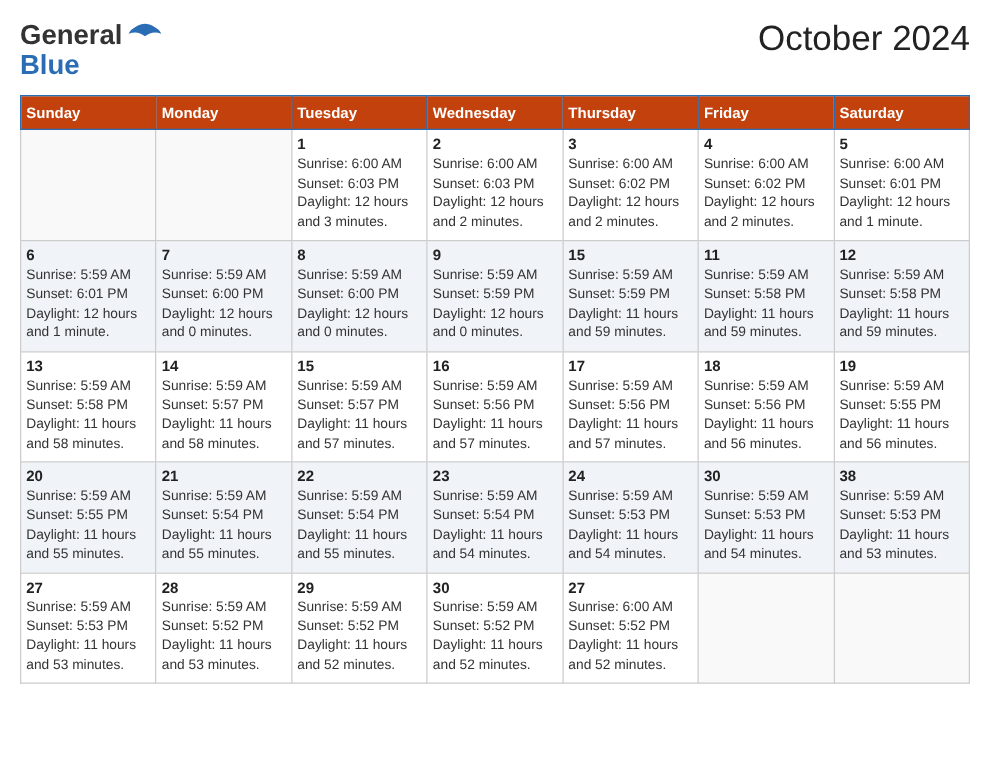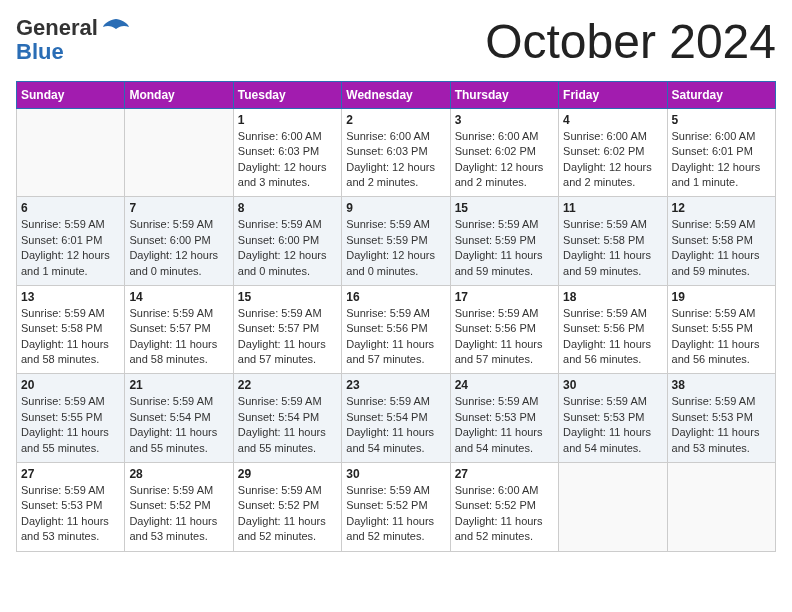--- a/index.html
+++ b/index.html
@@ -41,7 +41,7 @@
       text-align: right;
     }
     .month-title {
-      font-size: 48px;
+      font-size: 28px;
       font-weight: normal;
       color: #222;
       line-height: 1.1;

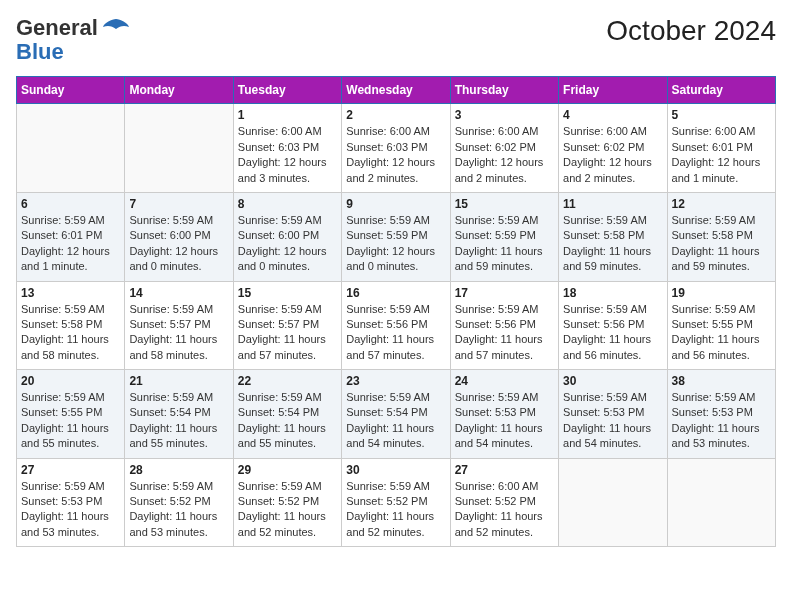--- a/index.html
+++ b/index.html
@@ -57,7 +57,7 @@
       font-size: 11px;
     }
     .calendar thead tr th {
-      background: #a21caf;
+      background: #c2410c;
       color: #fff;
       padding: 6px 4px;
       text-align: left;

